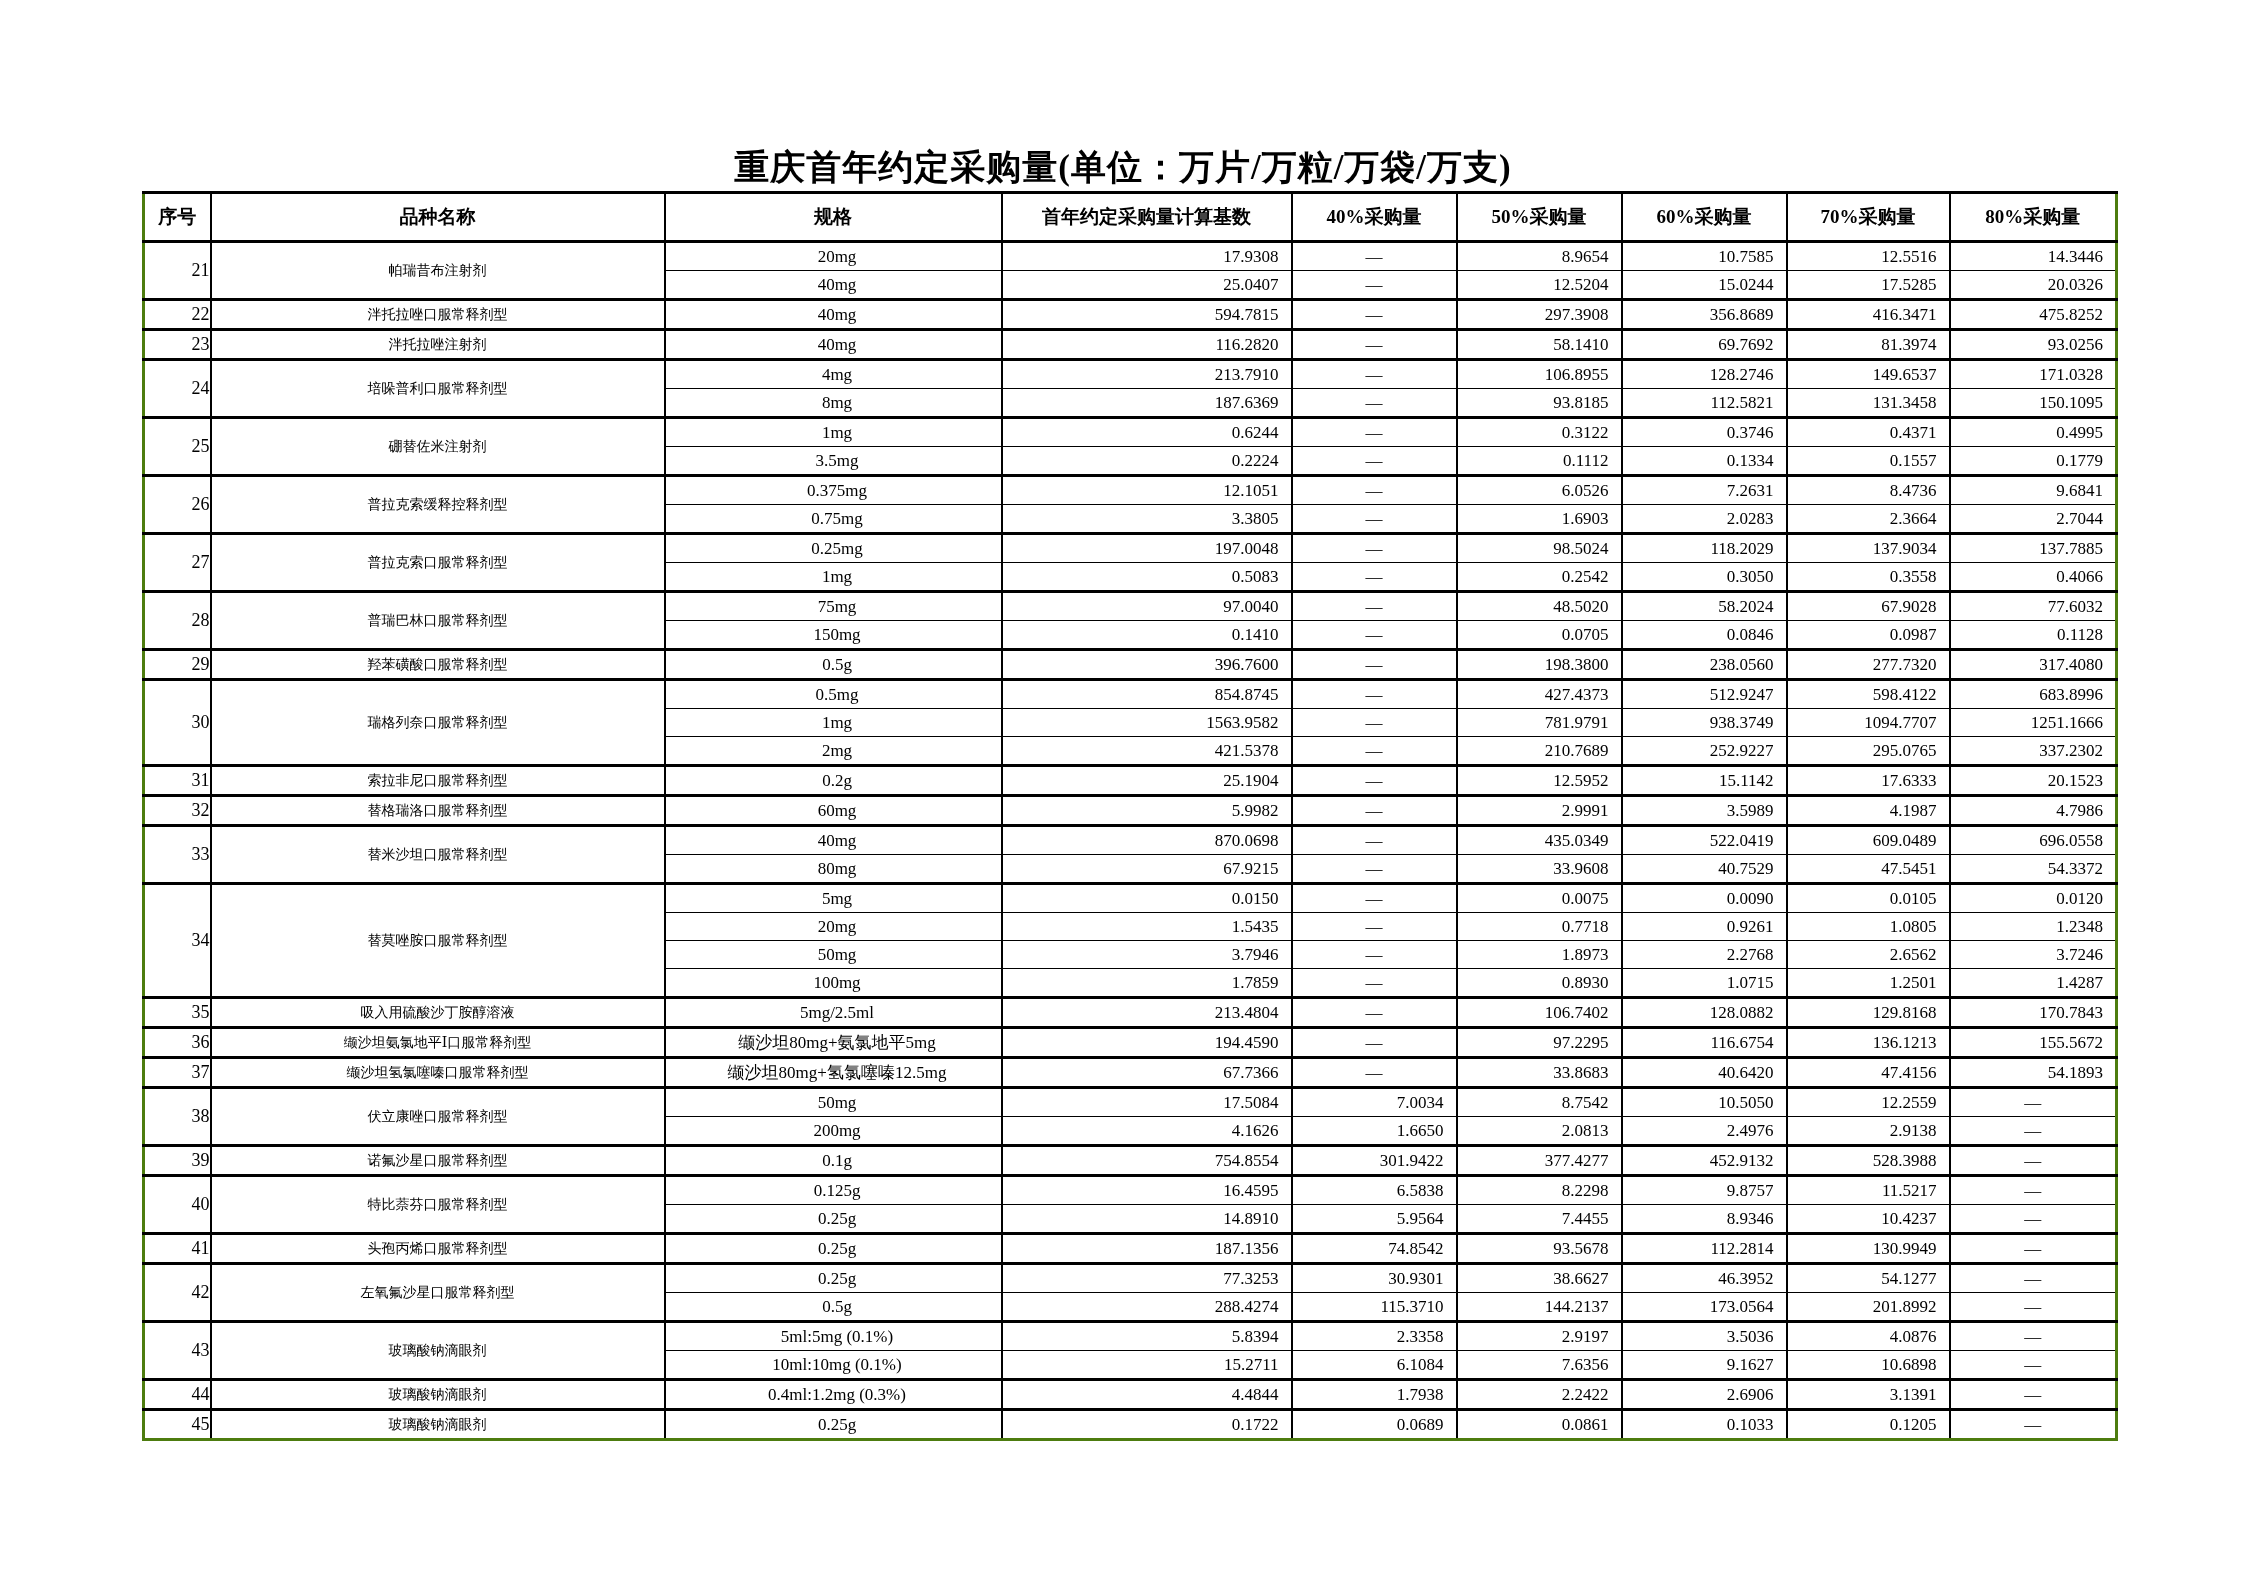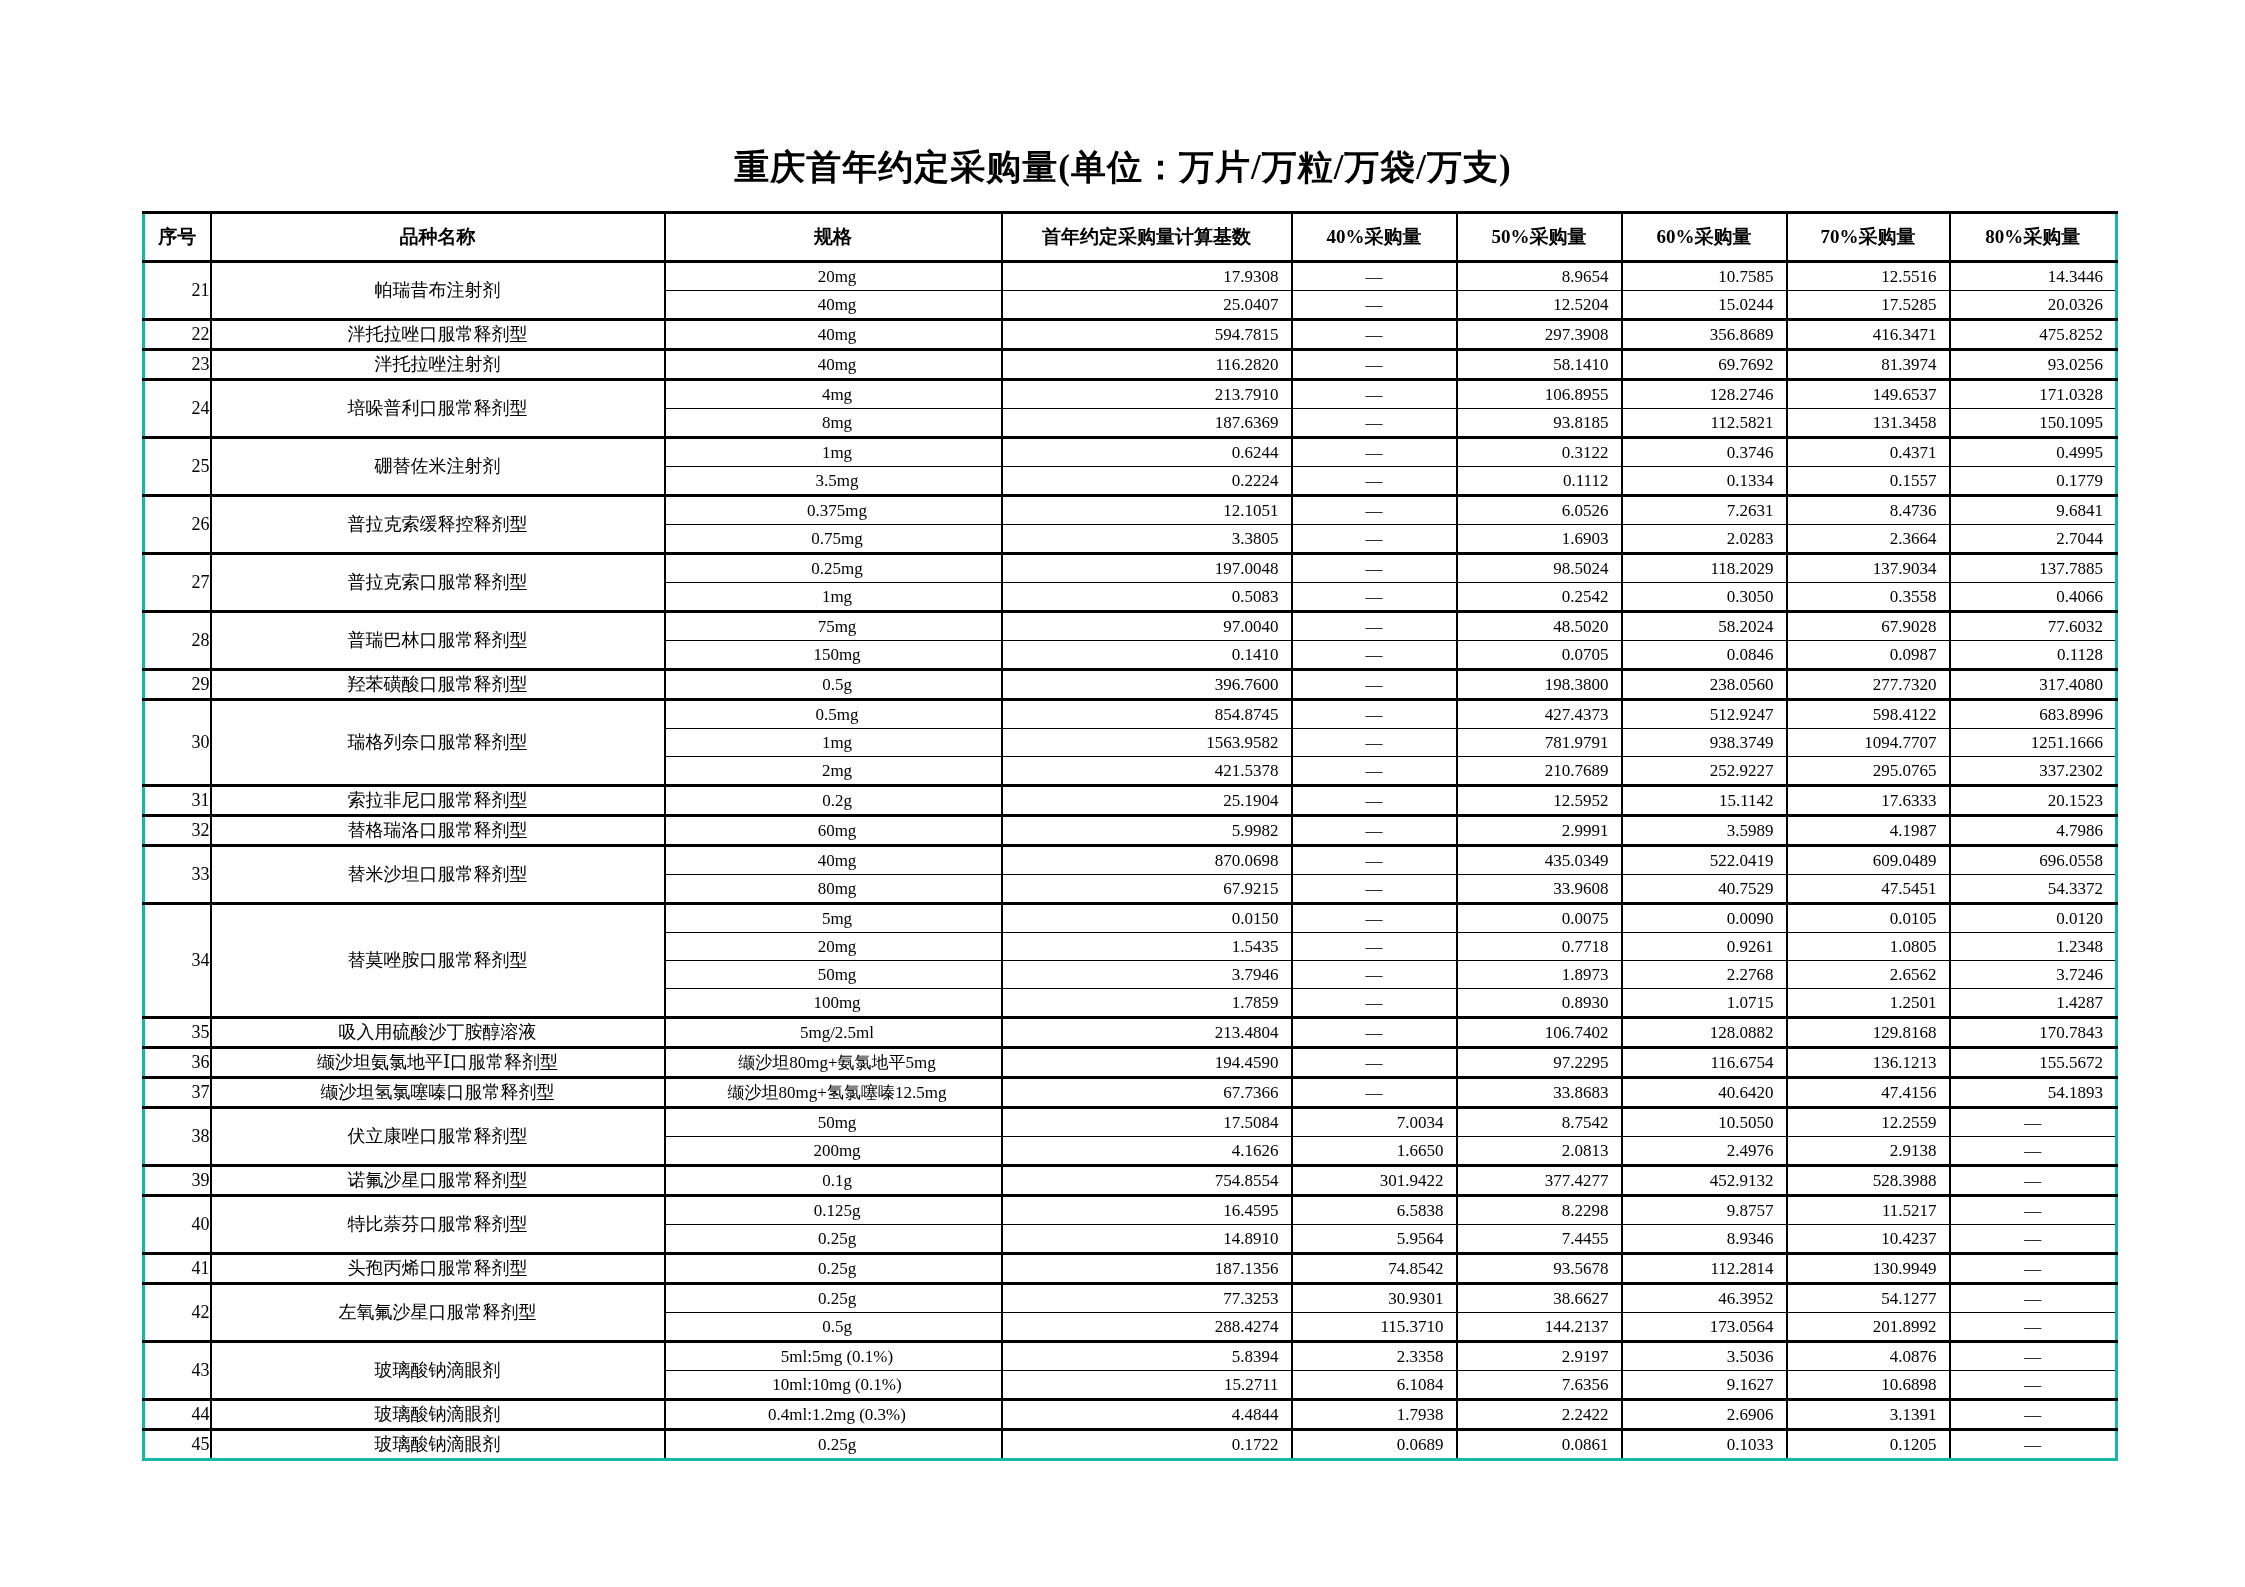--- a/index.html
+++ b/index.html
@@ -13,9 +13,9 @@
     letter-spacing:1px;white-space:nowrap;padding-left:28px;
   }
   table.proc{
-    position:absolute;top:211px;left:142px;width:1973px;
+    position:absolute;top:191px;left:142px;width:1973px;
     border-collapse:collapse;table-layout:fixed;
-    border:3px solid #14b8a6;
+    border:3px solid #4d7c0f;
   }
   col.w-no{width:67px;}
   col.w-name{width:454px;}

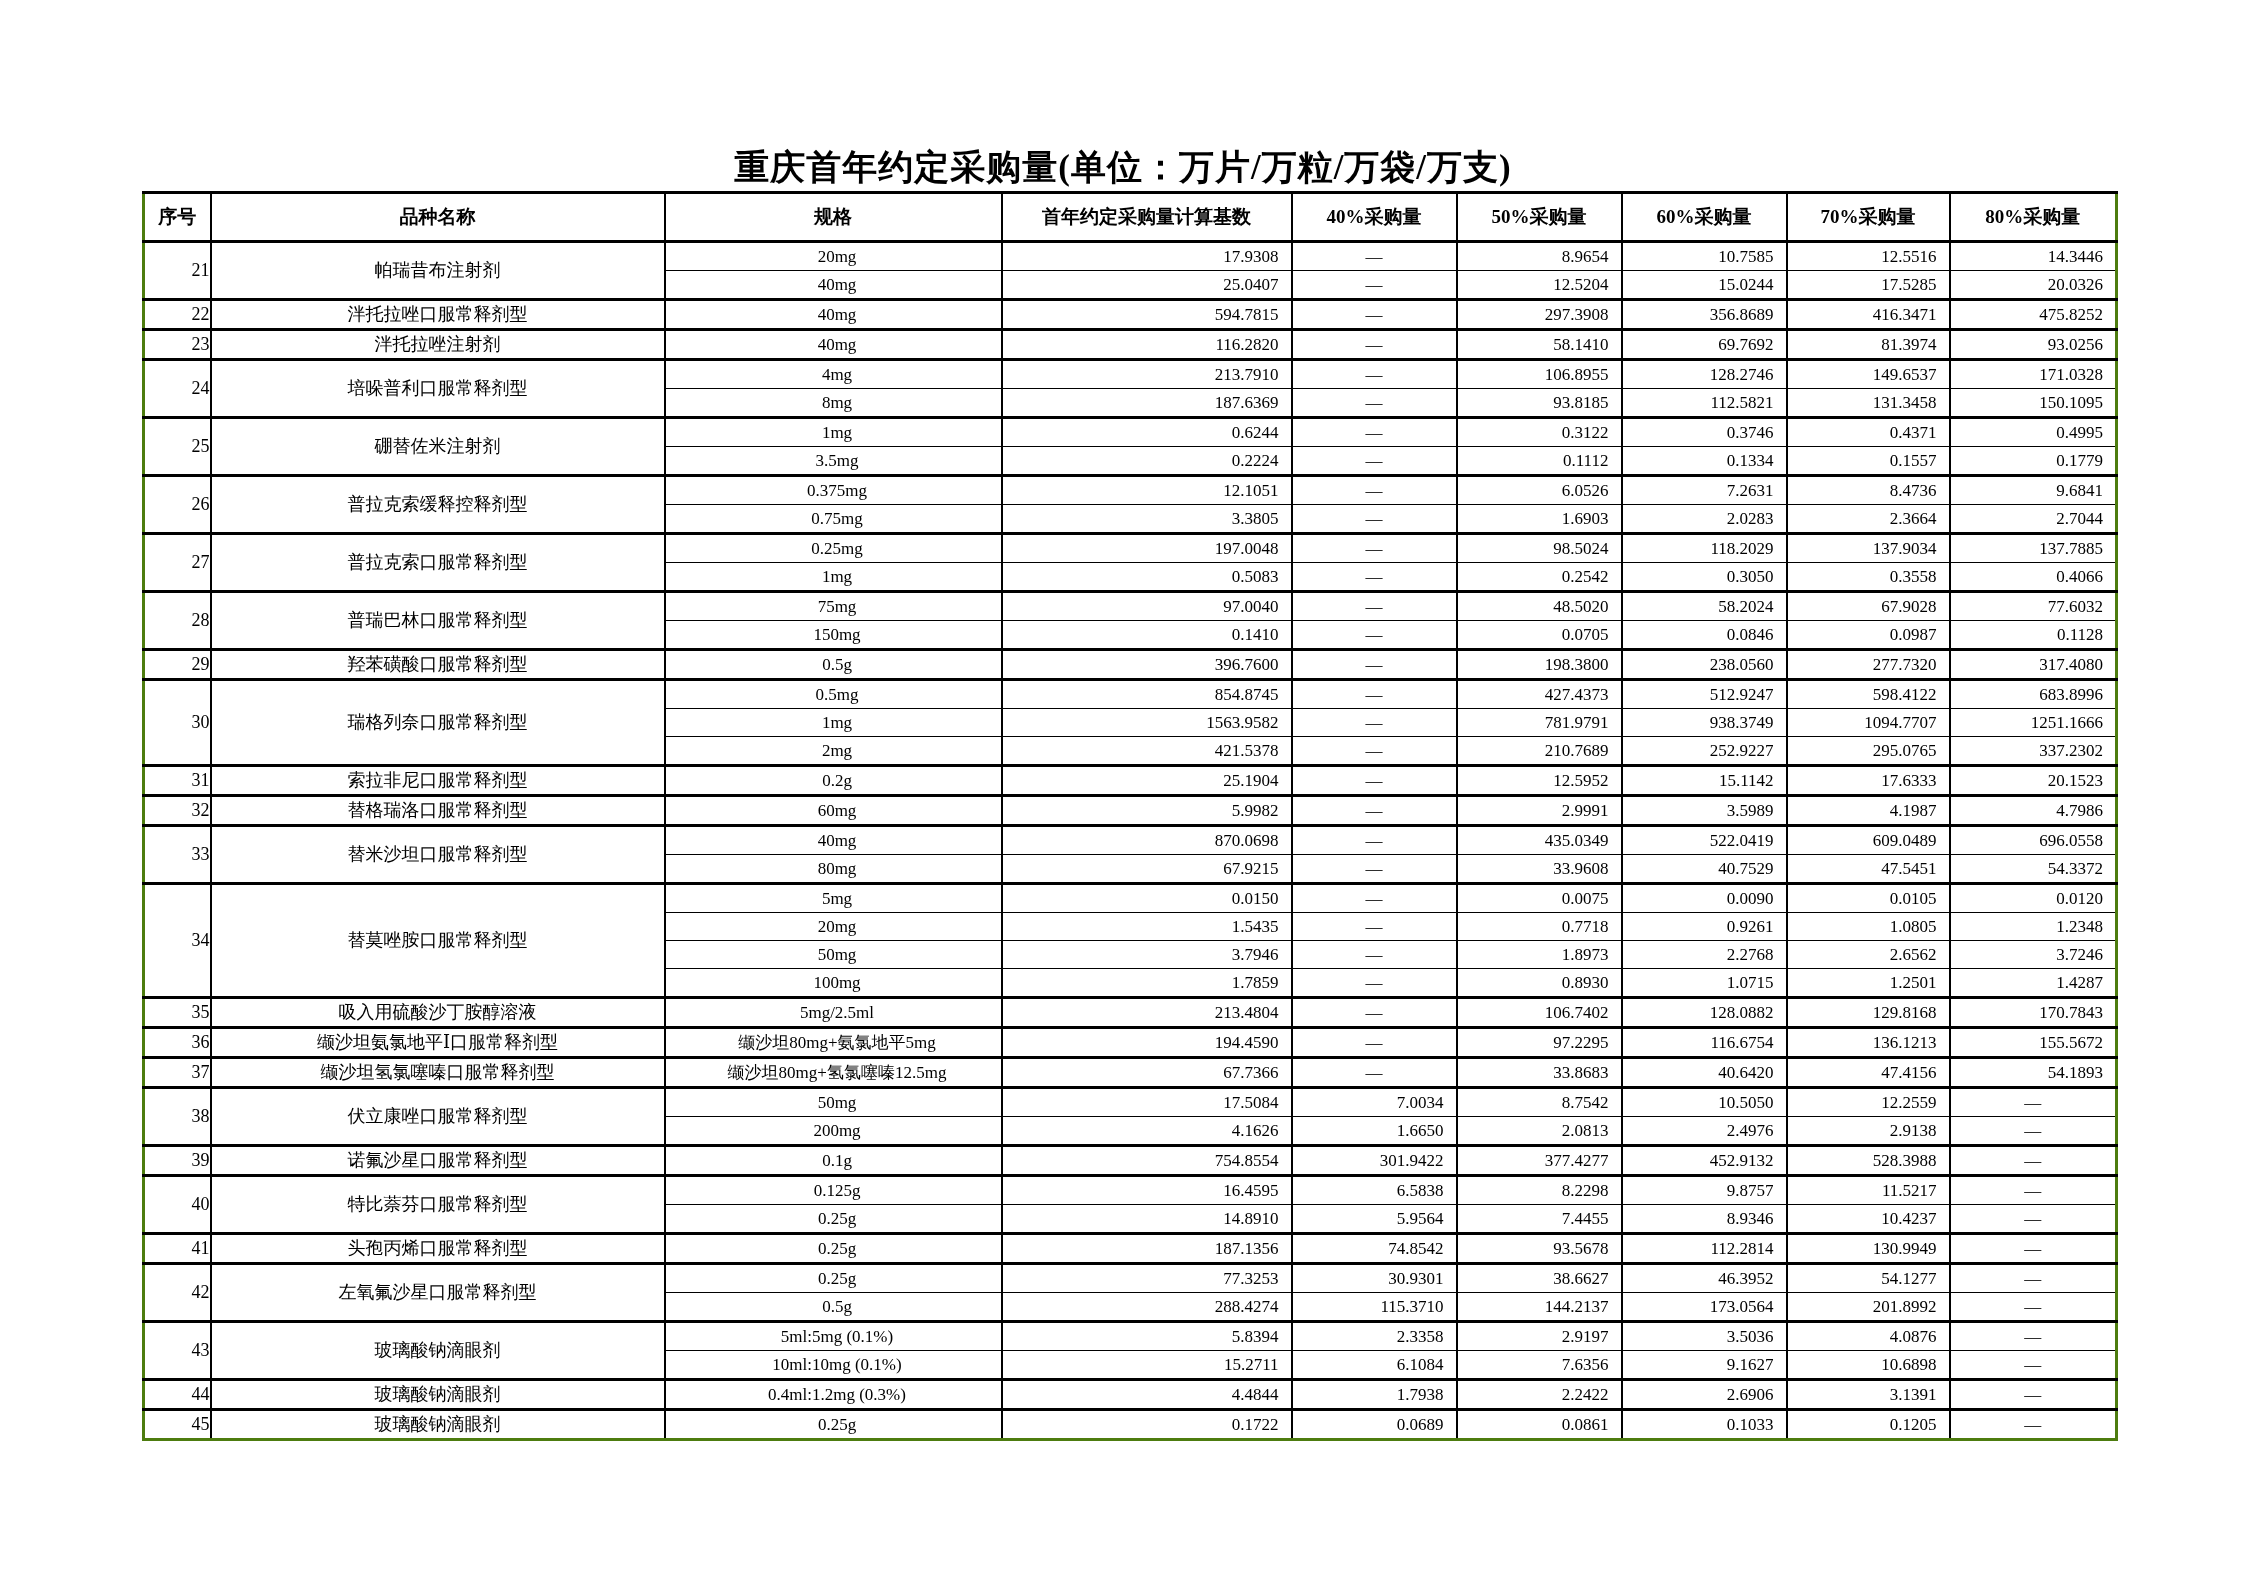--- a/index.html
+++ b/index.html
@@ -40,7 +40,7 @@
   }
   tr.group-start td{border-top:3px solid #000;}
   td.c-no{text-align:right;font-size:18px;}
-  td.c-name{text-align:center;font-size:18px;}
+  td.c-name{text-align:center;font-size:14px;}
   td.c-spec{text-align:center;padding-left:8px;}
   td.c-num{text-align:right;padding-right:12px;}
   td.c-dash{text-align:center;}

